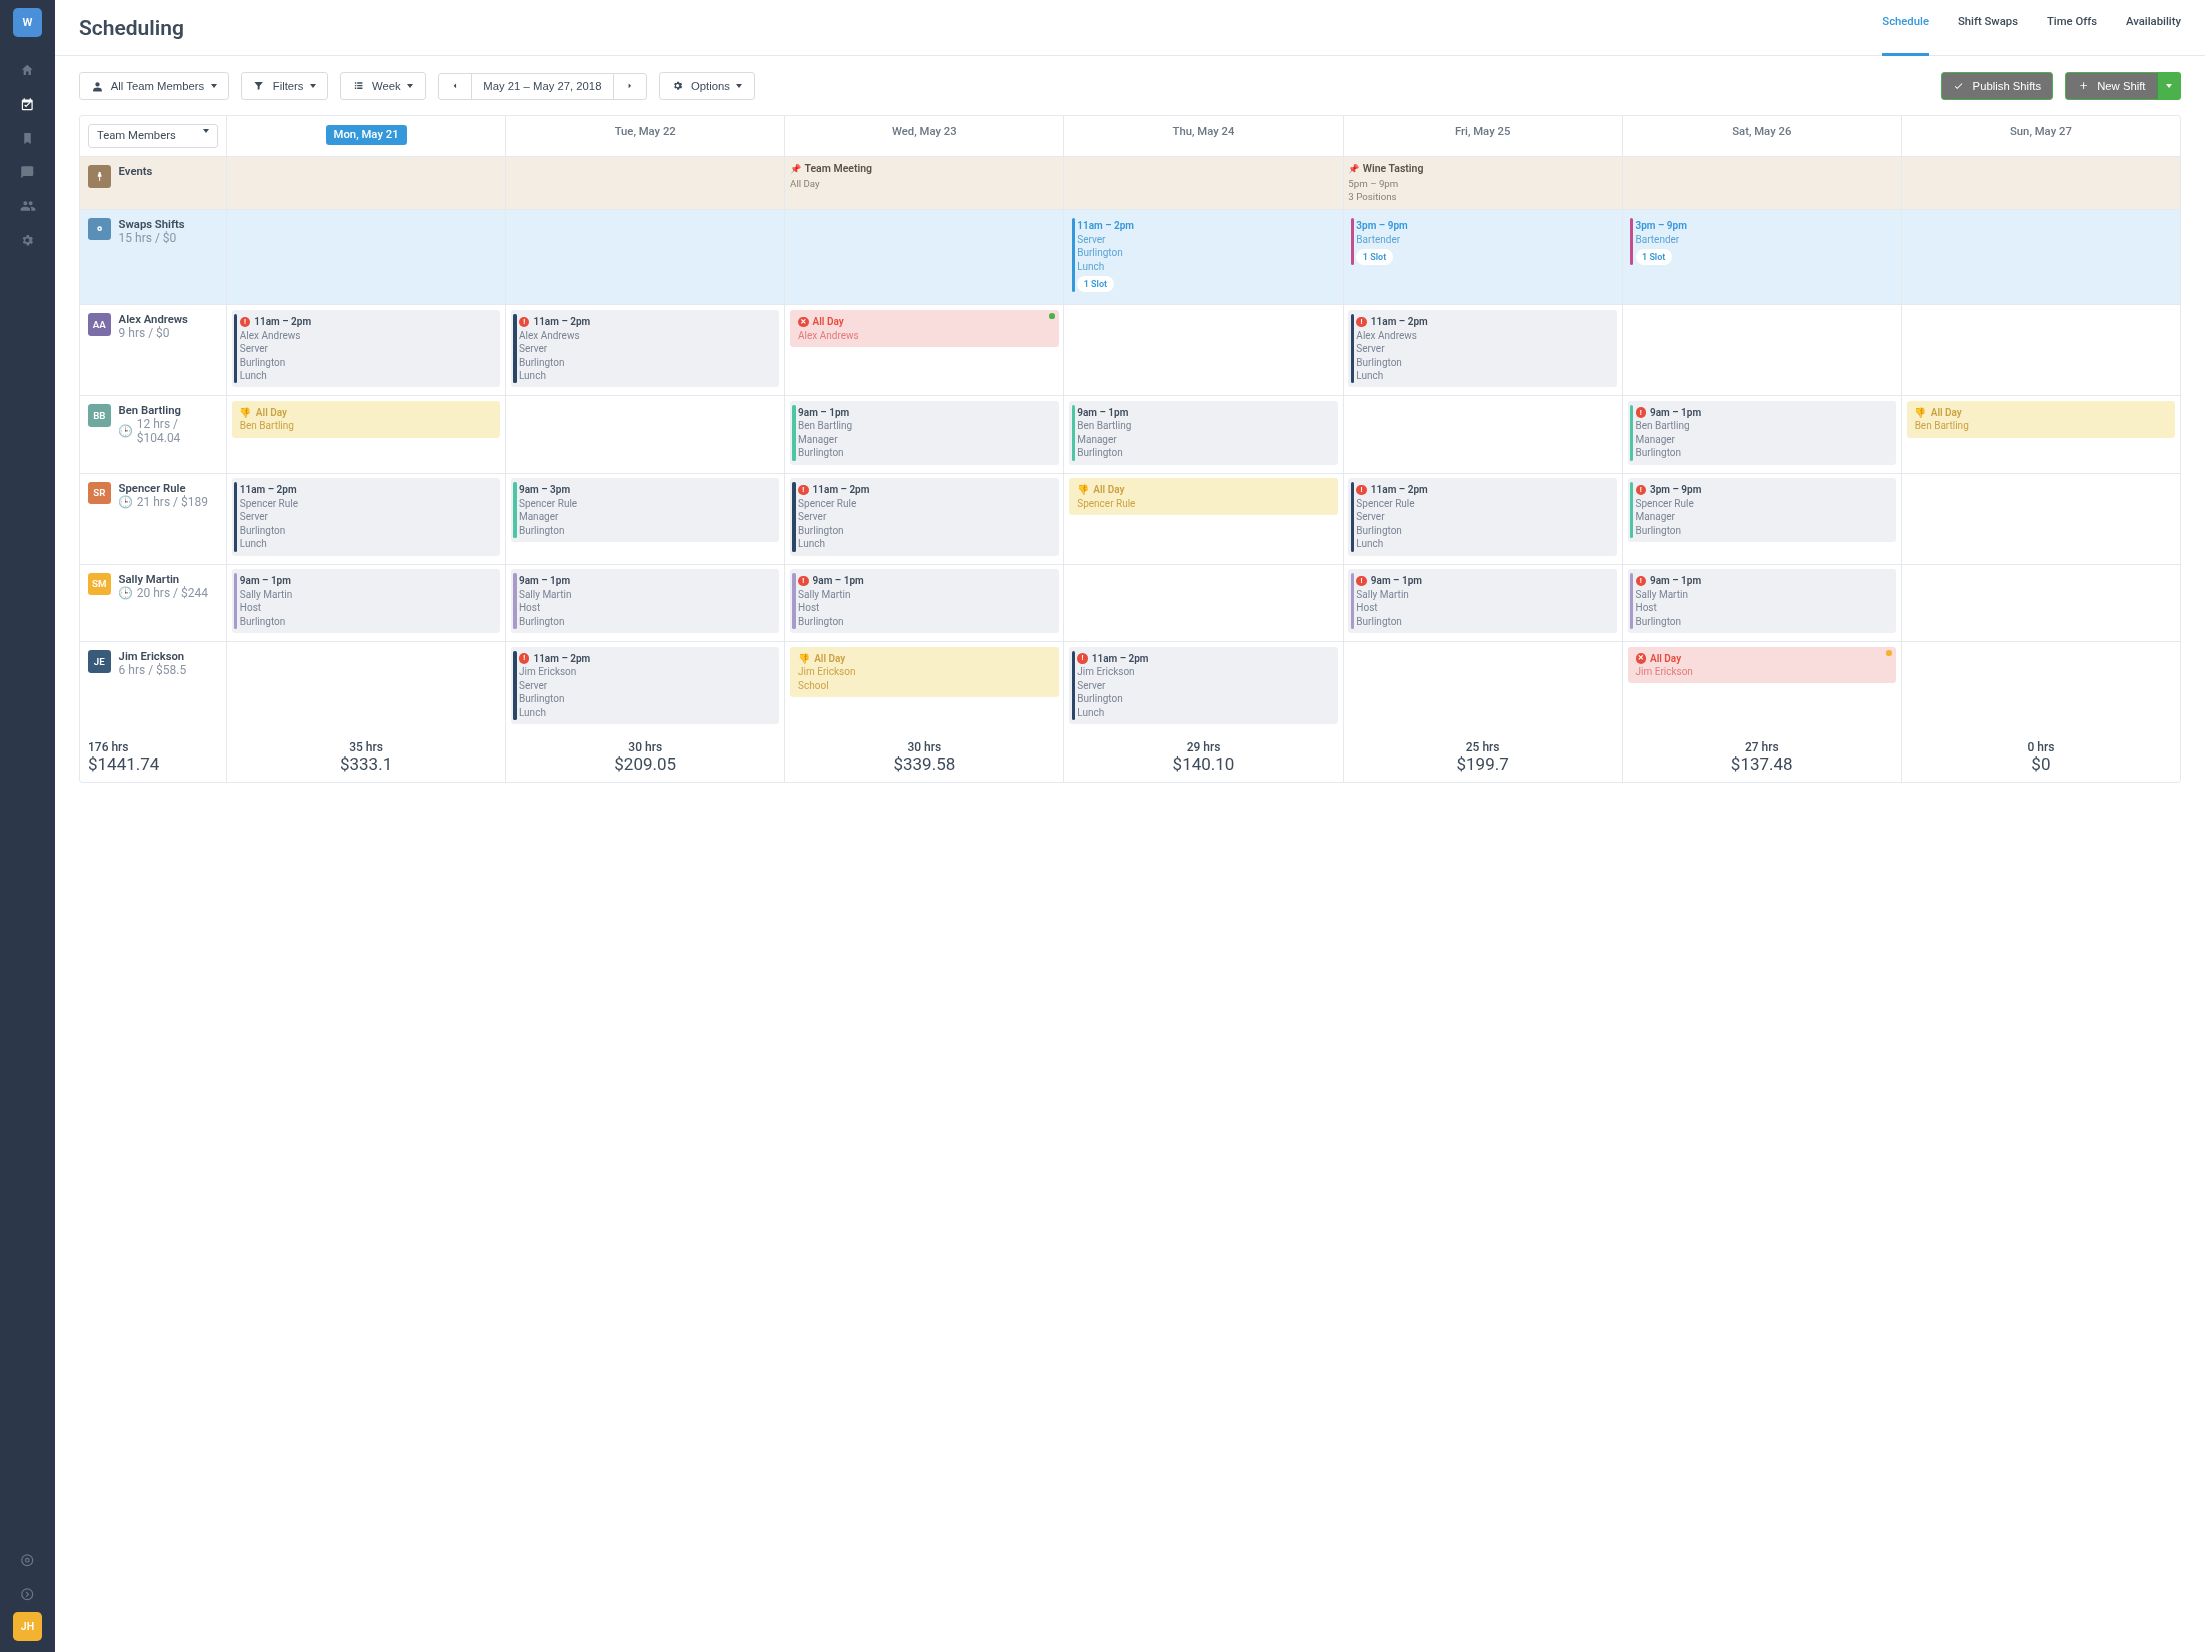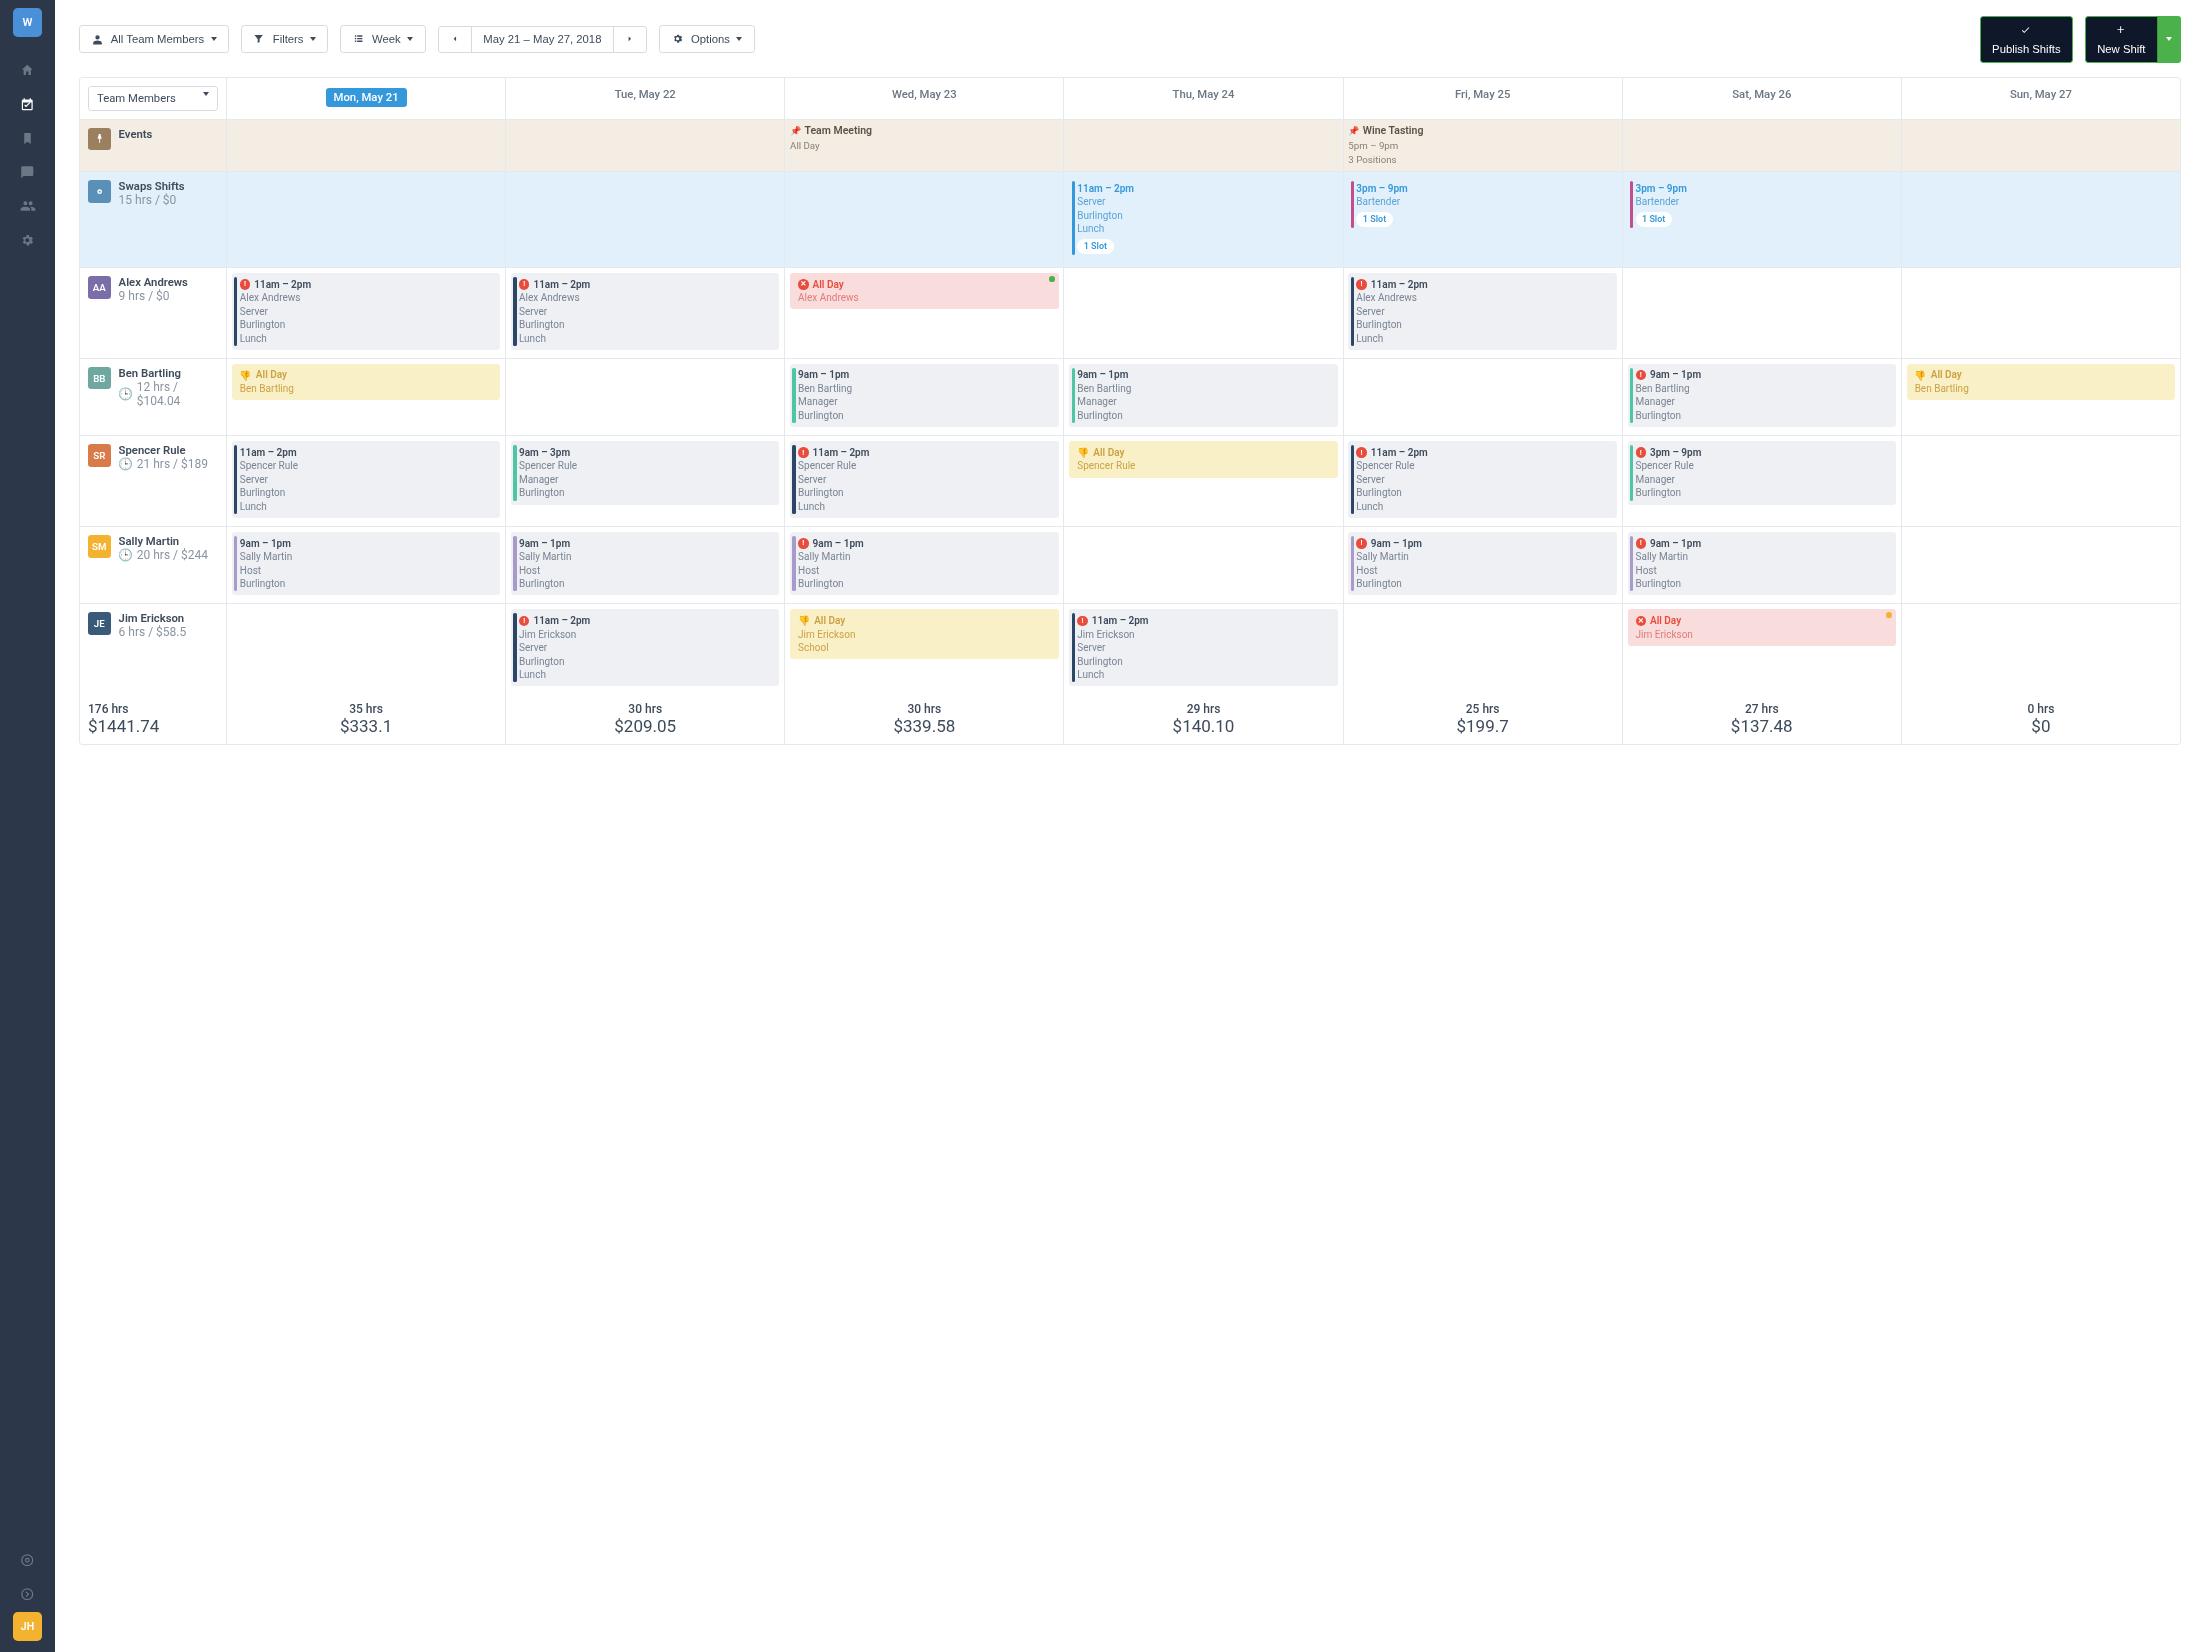--- a/index.html
+++ b/index.html
@@ -176,6 +176,15 @@
 
   <div class="main">
 
+    <div class="header">
+      <h1>Scheduling</h1>
+      <div class="tabs">
+        <div class="tab active">Schedule</div>
+        <div class="tab">Shift Swaps</div>
+        <div class="tab">Time Offs</div>
+        <div class="tab">Availability</div>
+      </div>
+    </div>
 
     <div class="toolbar">
       <button class="btn">

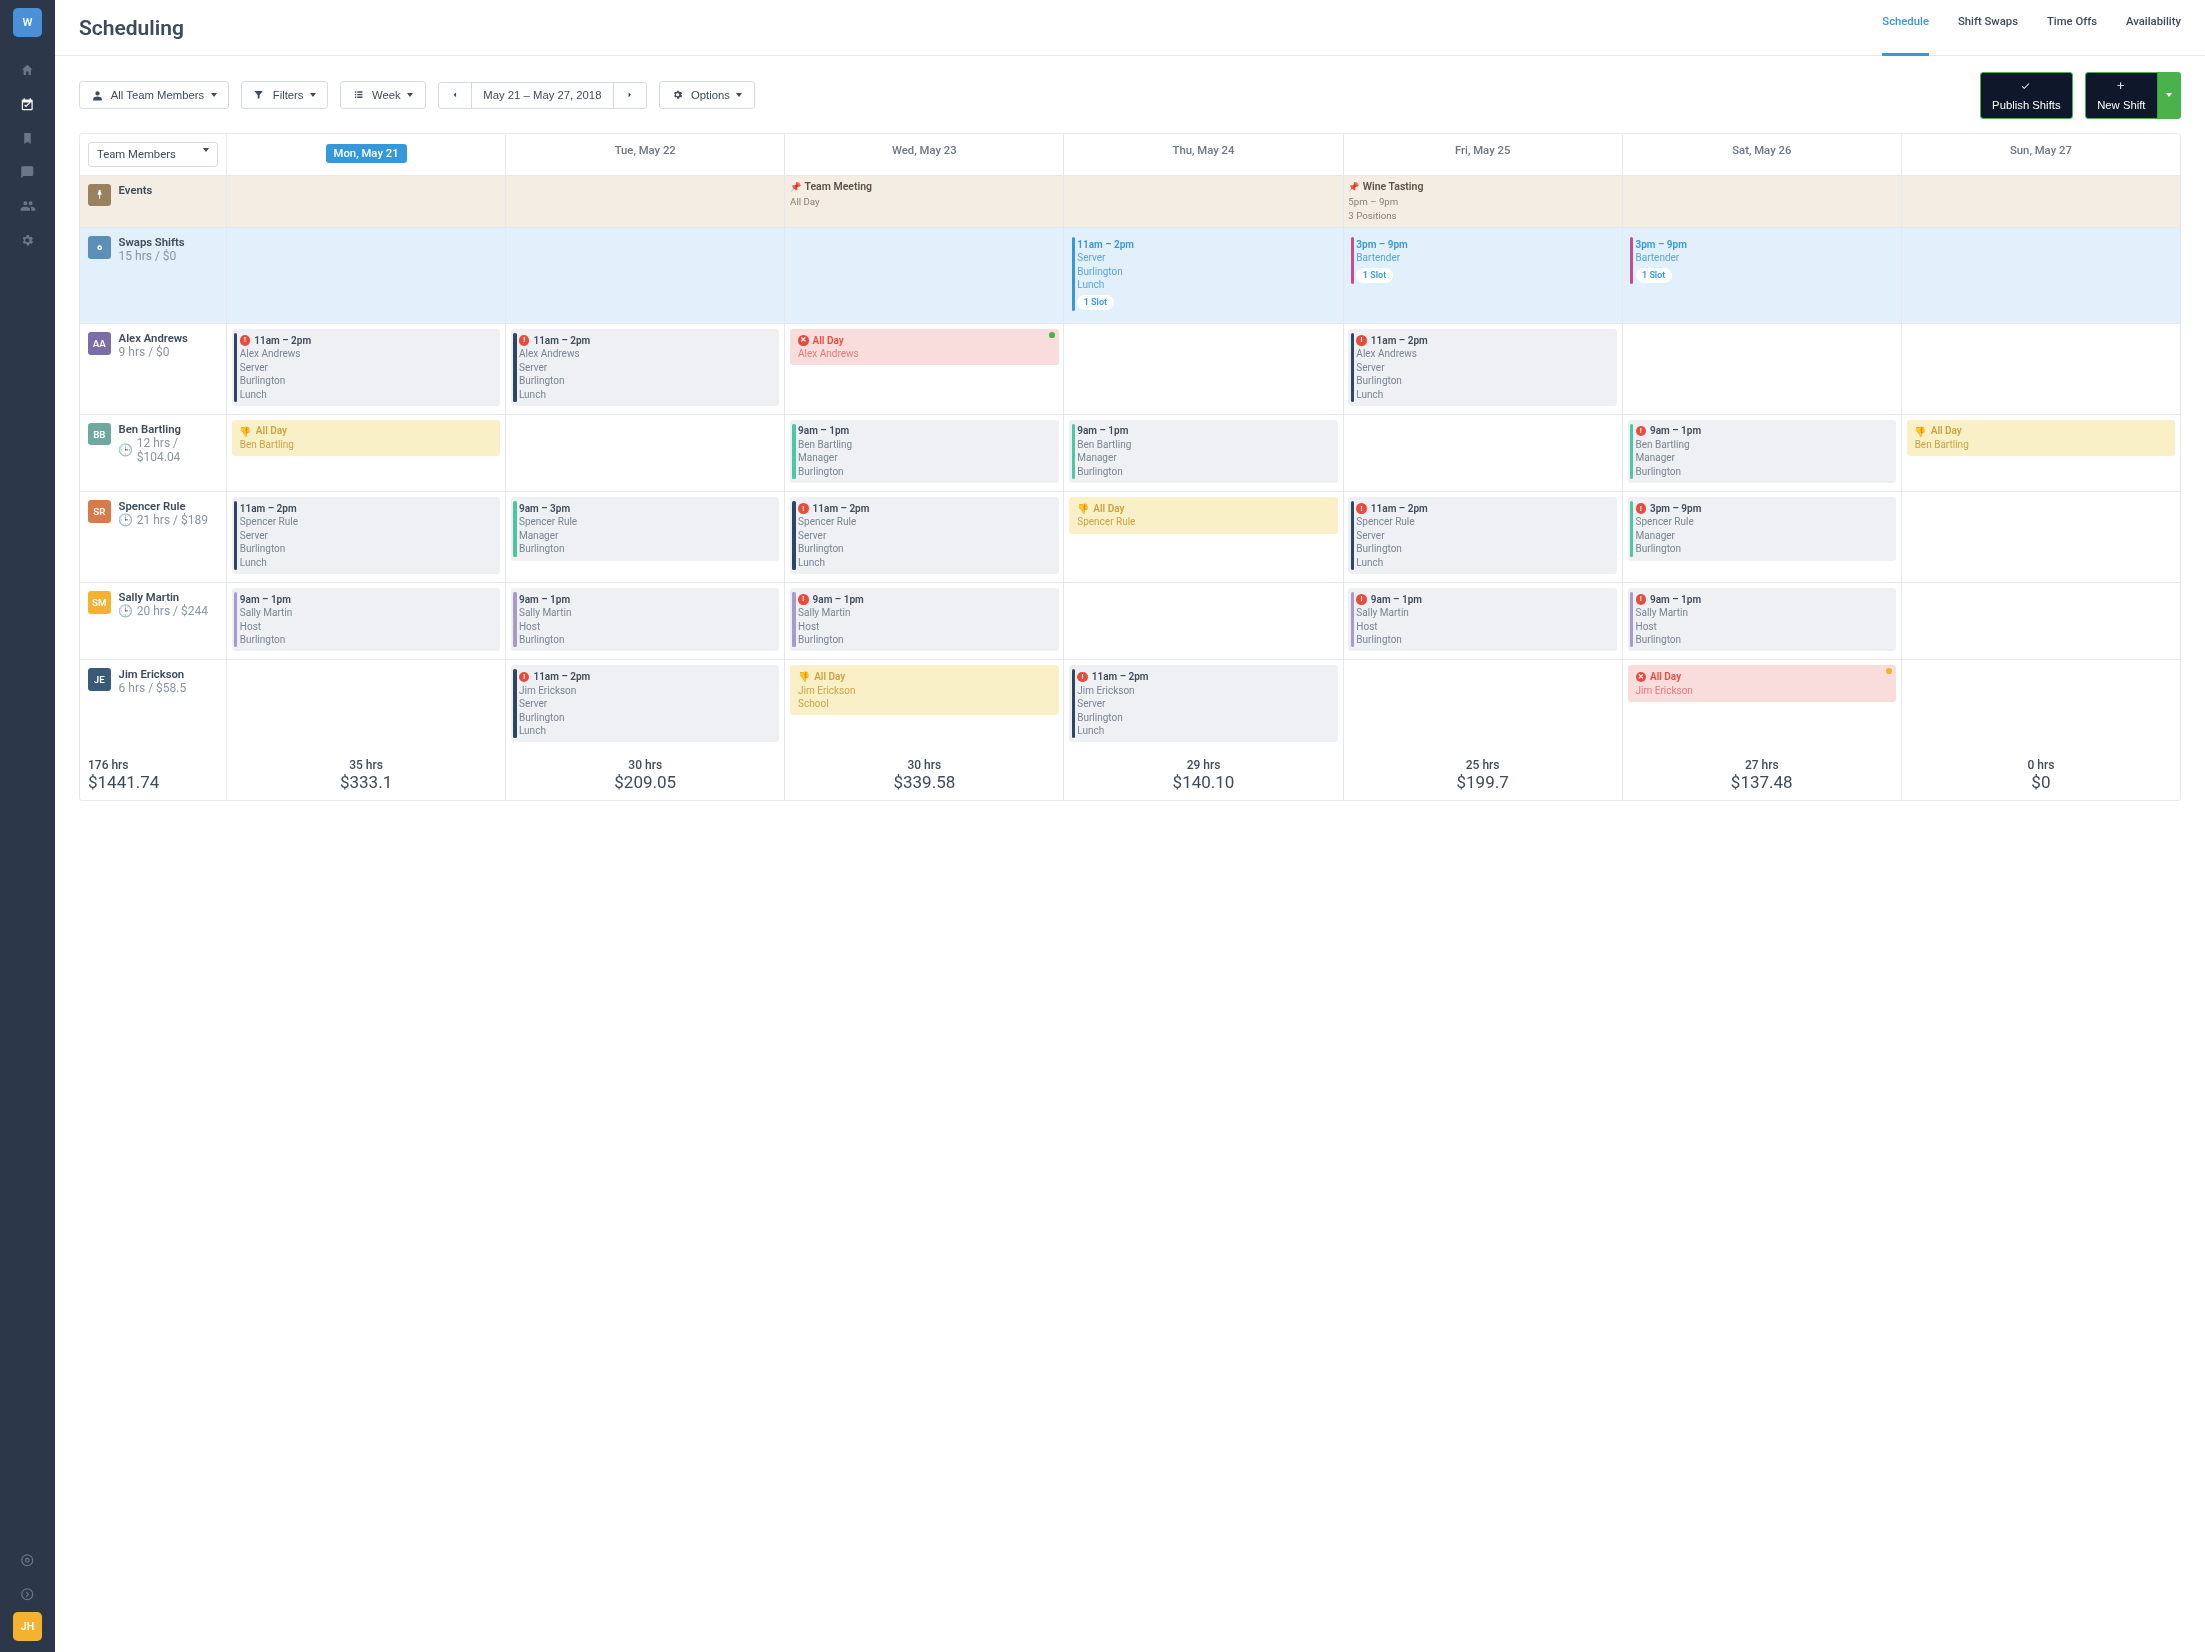--- a/index.html
+++ b/index.html
@@ -34,7 +34,7 @@
 .btn-group .btn:first-child { border-radius: 3.2px 0 0 3.2px; margin-left: 0; }
 .btn-group .btn:last-child { border-radius: 0 3.2px 3.2px 0; }
 .toolbar-spacer { flex: 1; }
-.btn-green { background: #0f172a; color: #fff; border-color: #4bb24b; flex-direction: column; }
+.btn-green { background: #737373; color: #fff; border-color: #4bb24b; }
 .btn-green-dark { background: #4bb24b; color: #fff; border-color: #4bb24b; border-left: 0.8px solid #3d993d; }
 .caret { width: 0; height: 0; border-left: 3.2px solid transparent; border-right: 3.2px solid transparent; border-top: 4px solid currentColor; display: inline-block; }
 

